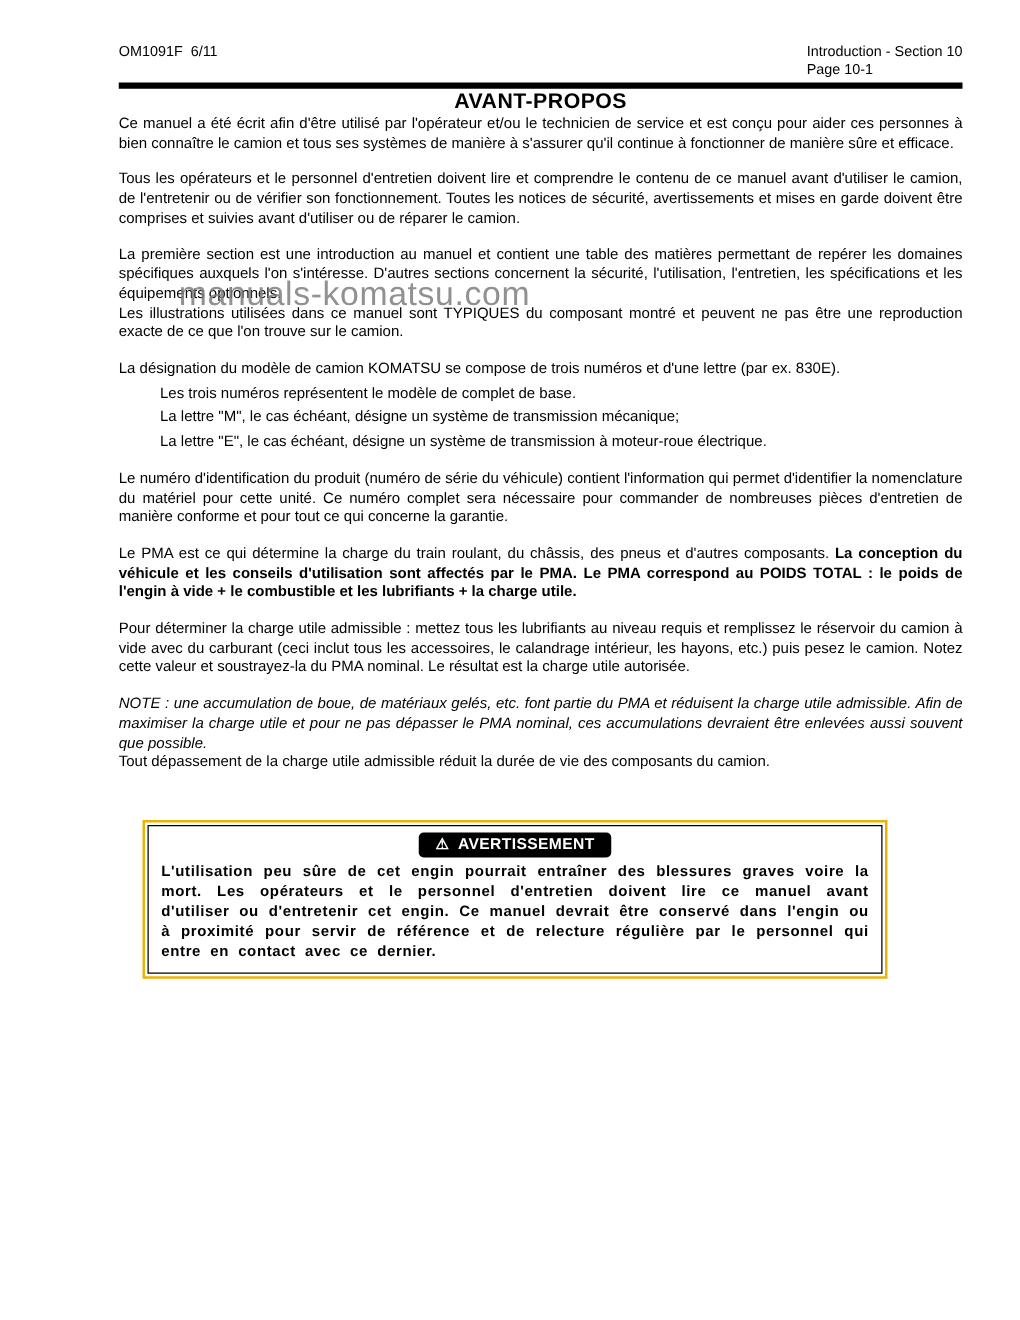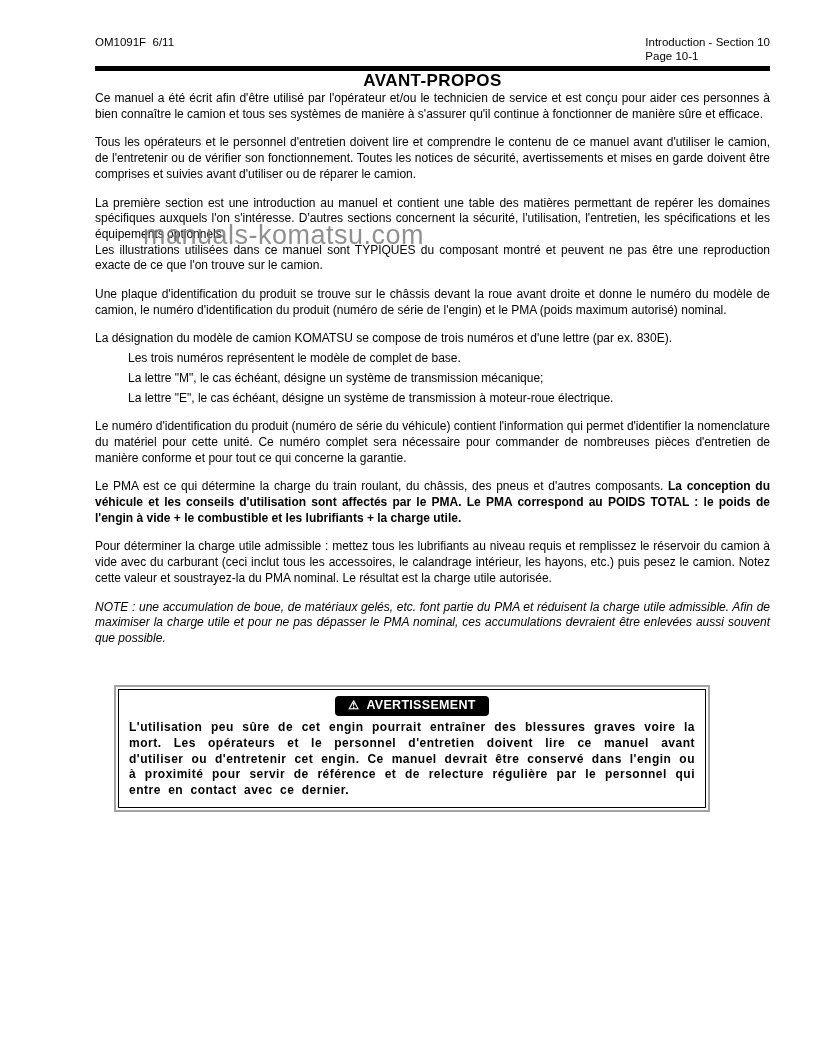--- a/index.html
+++ b/index.html
@@ -75,7 +75,6 @@
       <span class="line">Les illustrations utilisées dans ce manuel sont TYPIQUES du composant montré et peuvent ne pas être une reproduction exacte de ce que l'on trouve sur le camion.</span>
     </p>
 
-    <p>Une plaque d'identification du produit se trouve sur le châssis devant la roue avant droite et donne le numéro du modèle de camion, le numéro d'identification du produit (numéro de série de l'engin) et le PMA (poids maximum autorisé) nominal.</p>
 
     <p>
       <span class="line">La désignation du modèle de camion KOMATSU se compose de trois numéros et d'une lettre (par ex. 830E).</span>

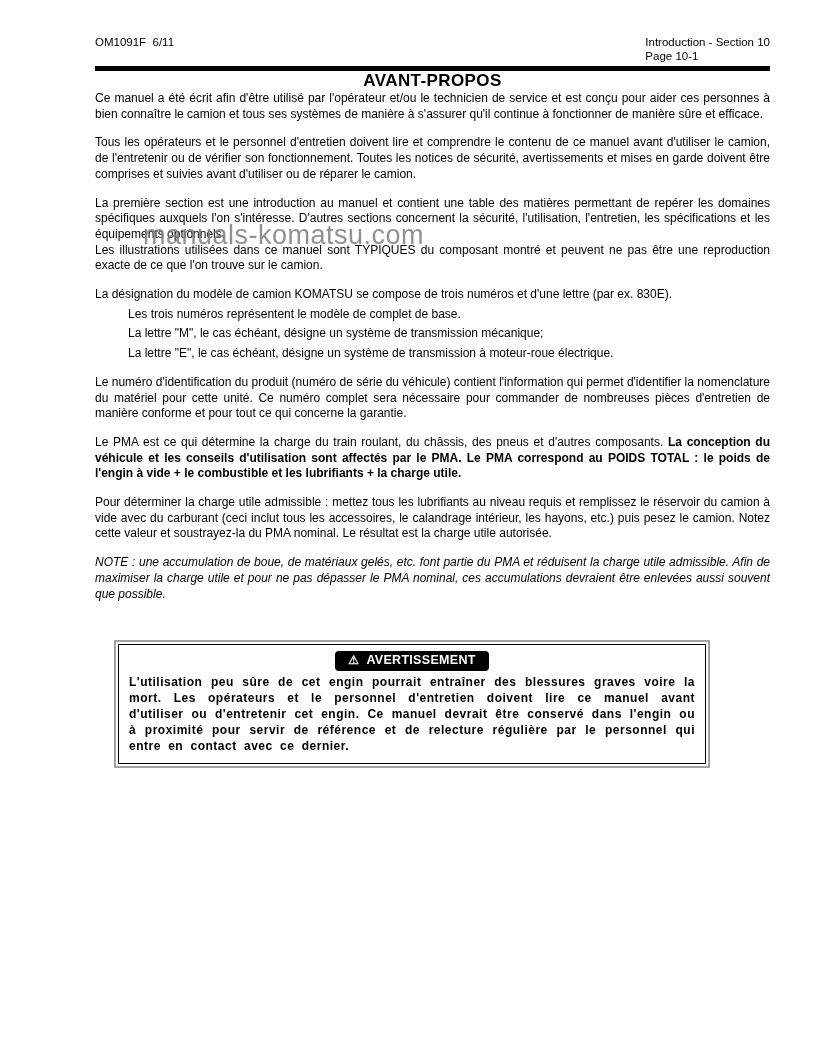--- a/index.html
+++ b/index.html
@@ -94,6 +94,7 @@
 
     <p>
       <span class="line i">NOTE : une accumulation de boue, de matériaux gelés, etc. font partie du PMA et réduisent la charge utile admissible. Afin de maximiser la charge utile et pour ne pas dépasser le PMA nominal, ces accumulations devraient être enlevées aussi souvent que possible.</span>
+      <span class="line">Tout dépassement de la charge utile admissible réduit la durée de vie des composants du camion.</span>
     </p>
   </div>
 

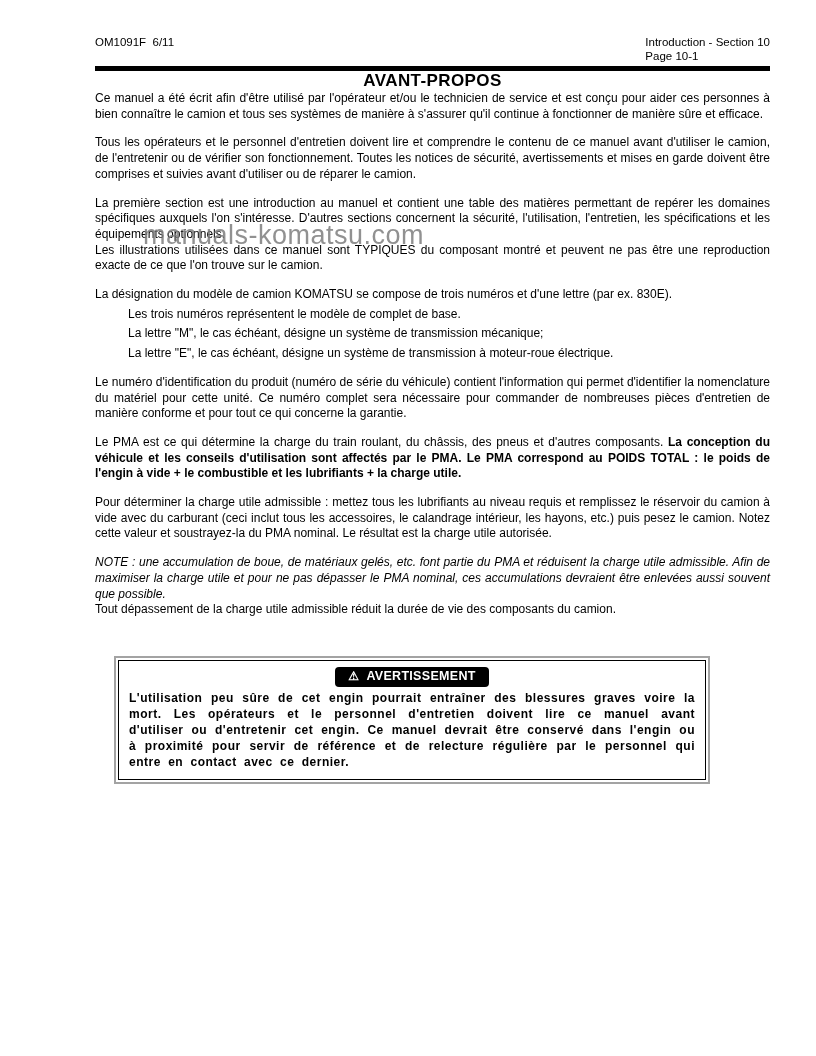--- a/index.html
+++ b/index.html
@@ -32,7 +32,7 @@
     font-size: 27px; color: #7e7e7e; opacity: 0.85;
     letter-spacing: 0.5px; pointer-events: none; white-space: nowrap;
   }
-  .warn-outer { width: 588px; margin: 38px 0 0 19px; border: 2px solid #a3a3a3; padding: 2px; }
+  .warn-outer { width: 588px; margin: 38px 0 0 19px; border: 2px solid #eab308; padding: 2px; }
   .warn-inner { border: 1px solid #000; padding: 4px 9px 8px; }
   .warn-label-row { text-align: center; margin-top: 1px; }
   .warn-label {

